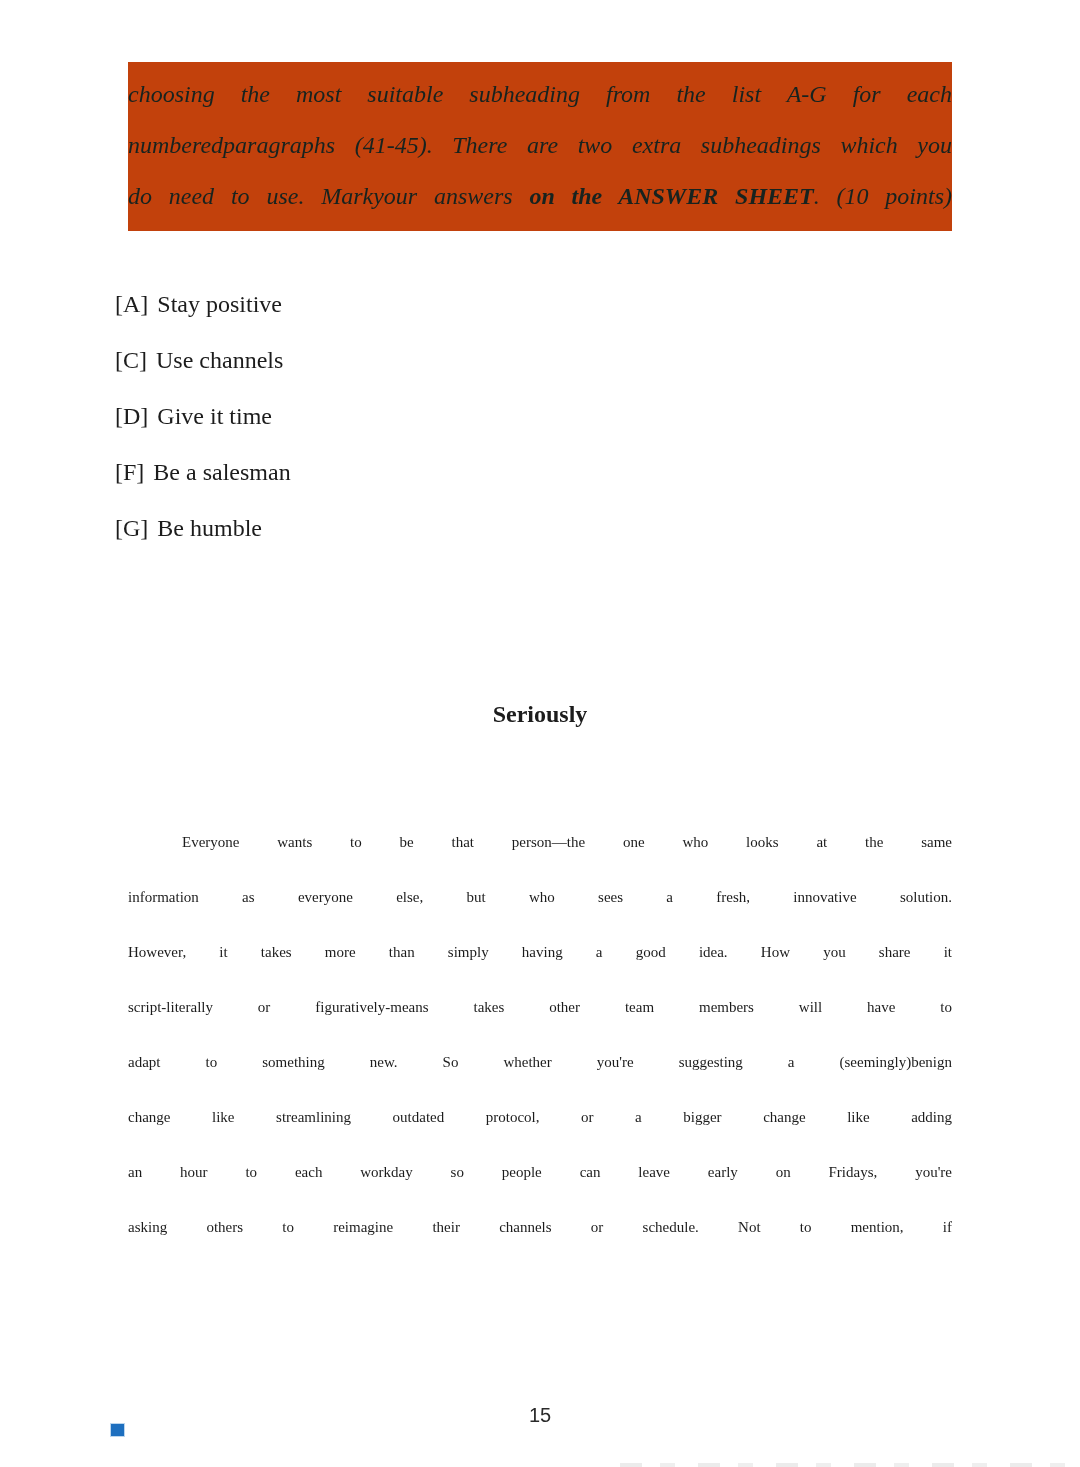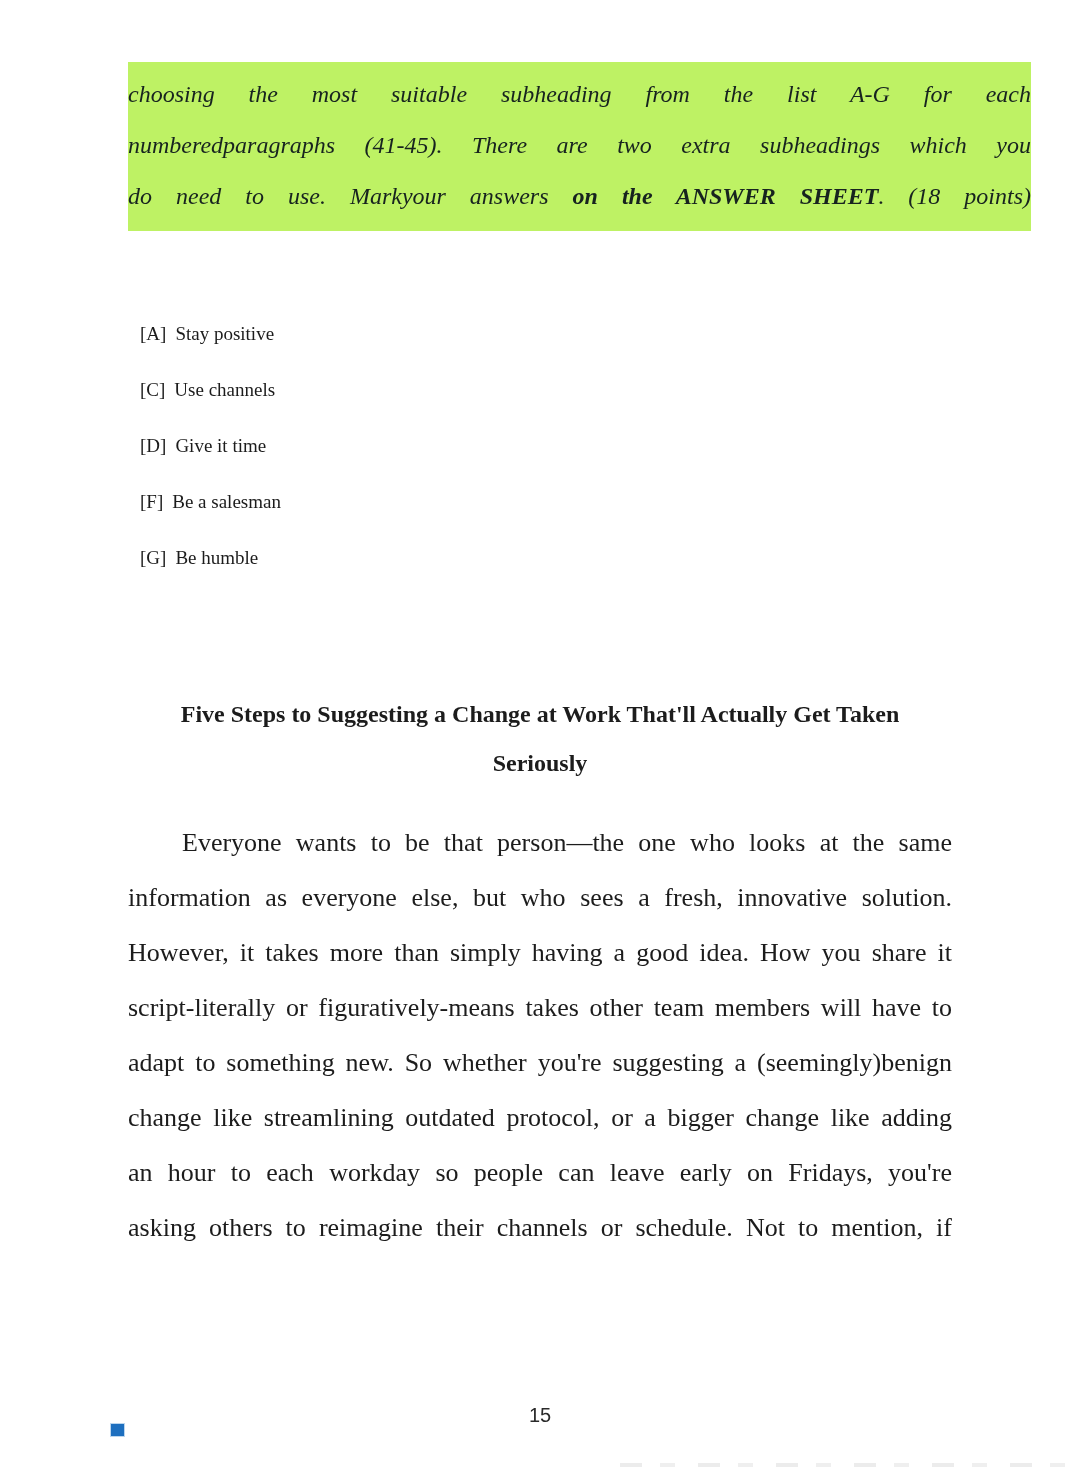--- a/index.html
+++ b/index.html
@@ -22,10 +22,10 @@
     position: absolute;
     top: 62px;
     left: 128px;
-    width: 903px;
+    width: 824px;
     box-sizing: border-box;
     padding: 7px 0 9px 0;
-    background: #bef264;
+    background: #c2410c;
     font-style: italic;
     font-size: 24px;
     line-height: 51px;

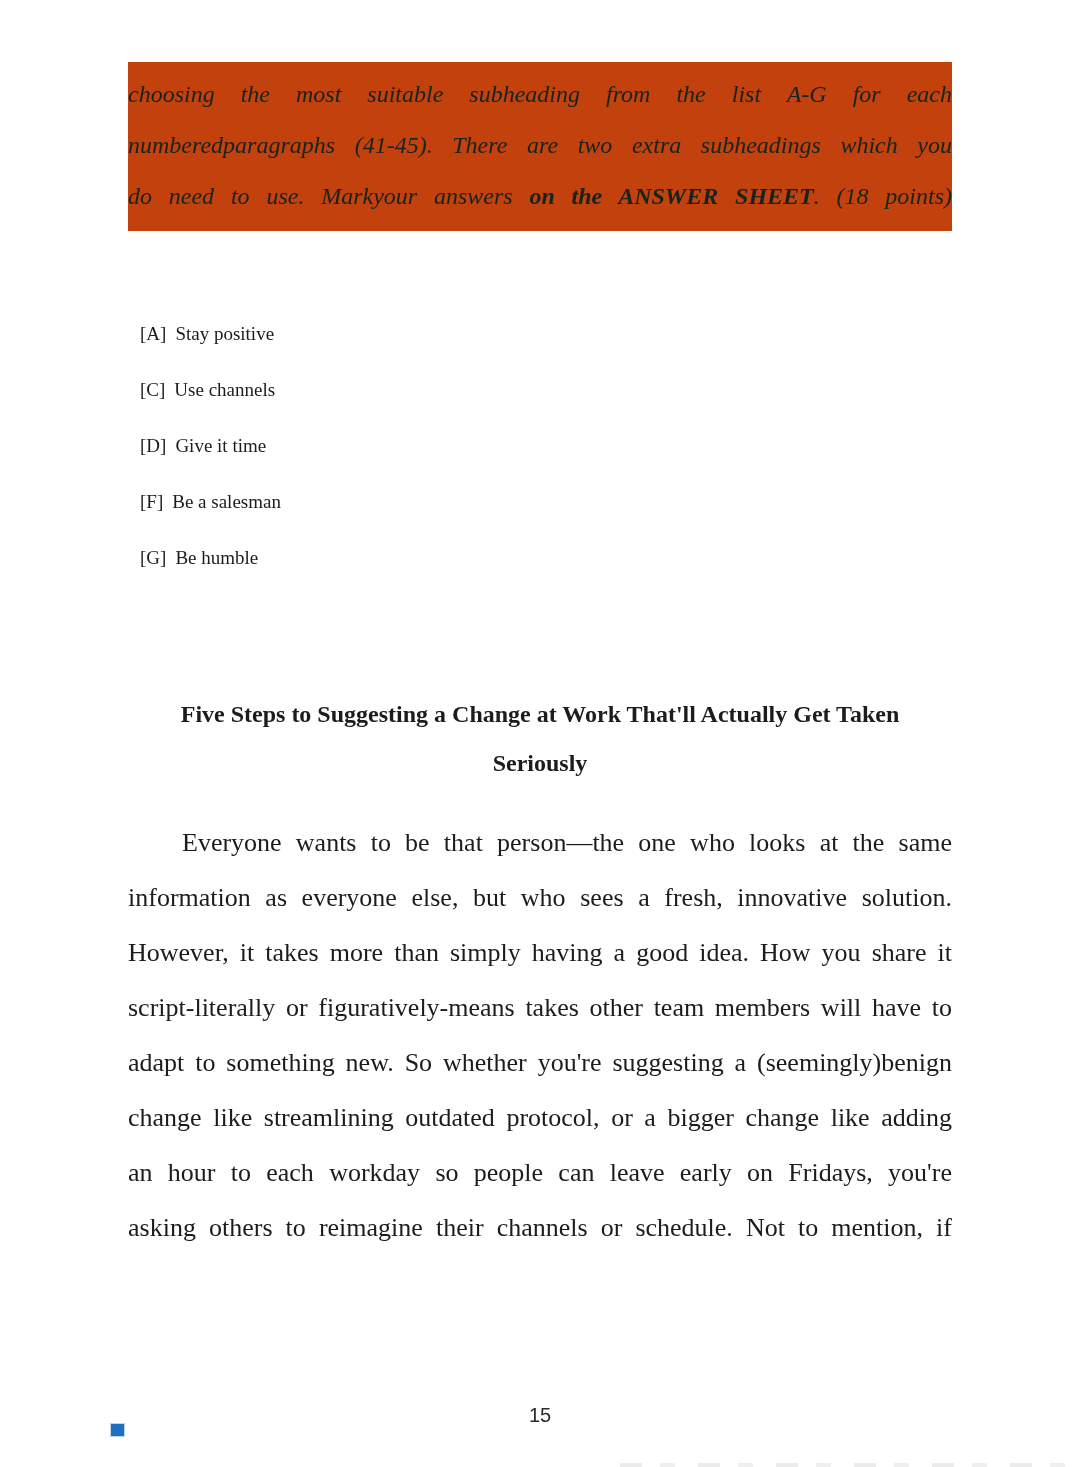--- a/index.html
+++ b/index.html
@@ -132,7 +132,7 @@
   <div class="highlight-block">
     <div class="just-line">choosing the most suitable subheading from the list A-G for each</div>
     <div class="just-line">numberedparagraphs (41-45). There are two extra subheadings which you</div>
-    <div class="just-line"><span>do need to use. Markyour answers </span><span class="bold-seg">on the ANSWER SHEET</span><span>. (18 points)</span></div>
+    <div class="just-line"><span>do need to use. Markyour answers </span><span class="bold-seg">on the ANSWER SHEET</span><span>. (10 points)</span></div>
   </div>
 
   <div class="options-list">

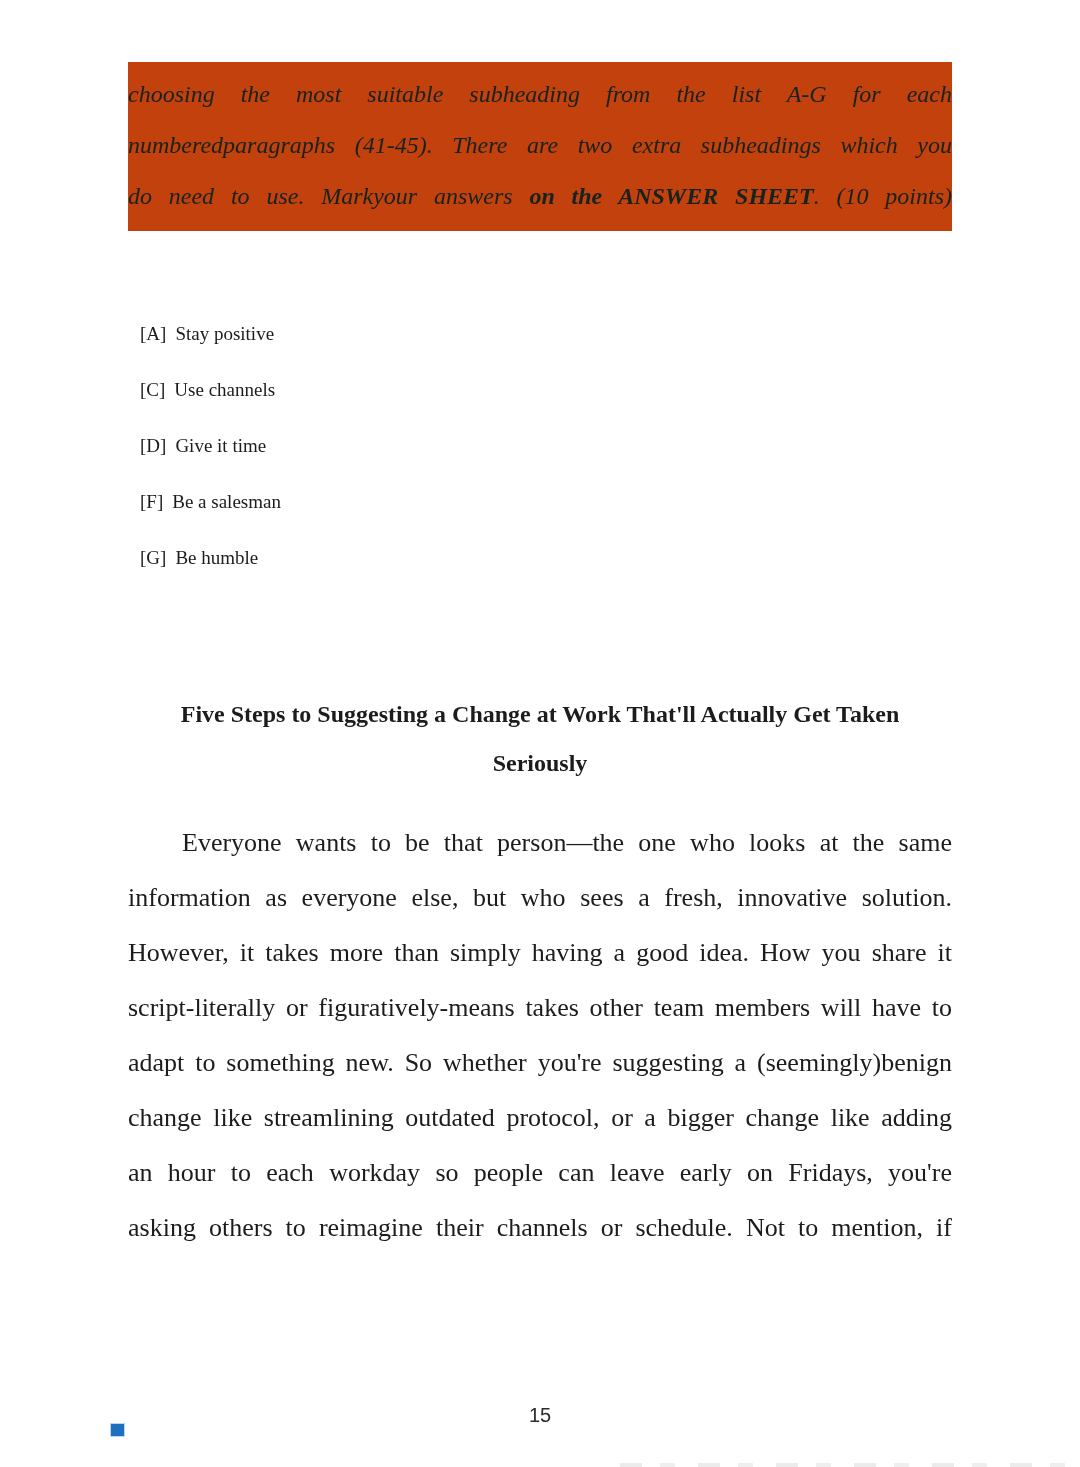--- a/index.html
+++ b/index.html
@@ -44,10 +44,9 @@
   .options-list {
     position: absolute;
     top: 290px;
-    left: 140px;
+    left: 115px;
     width: 824px;
-    font-size: 19px;
-    margin-top: 30px;
+    font-size: 24px;
   }
   .option-item {
     line-height: 28px;

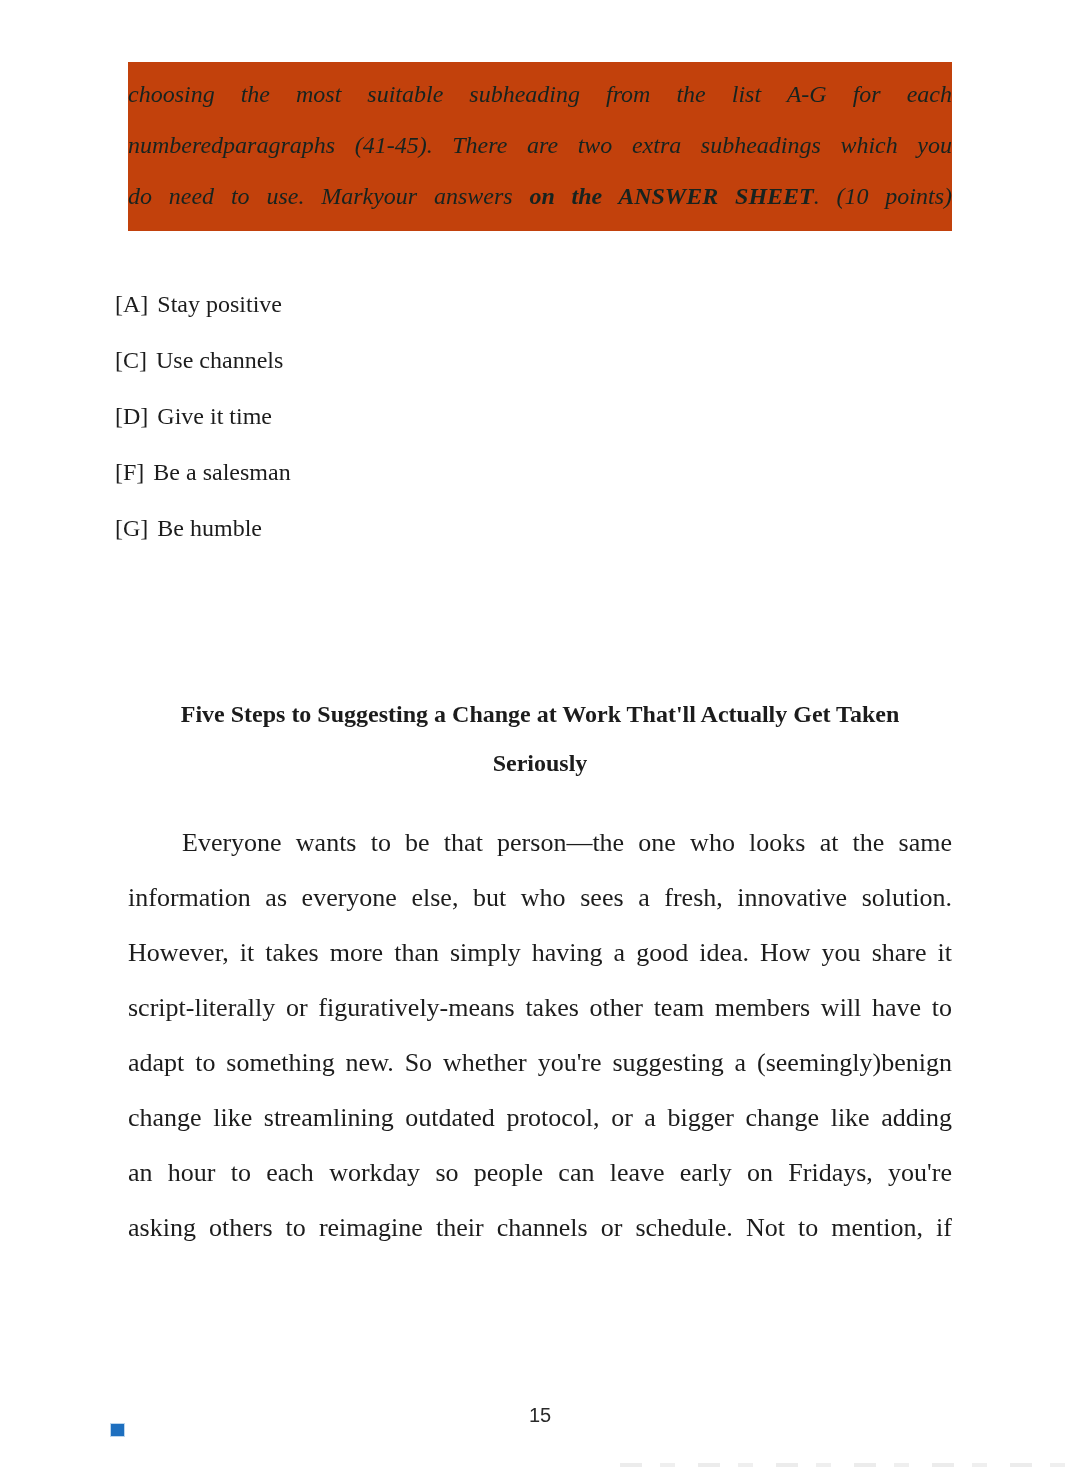--- a/index.html
+++ b/index.html
@@ -143,7 +143,6 @@
   </div>
 
   <div class="article-title">
-    <div>Five Steps to Suggesting a Change at Work That'll Actually Get Taken</div>
     <div>Seriously</div>
   </div>
 

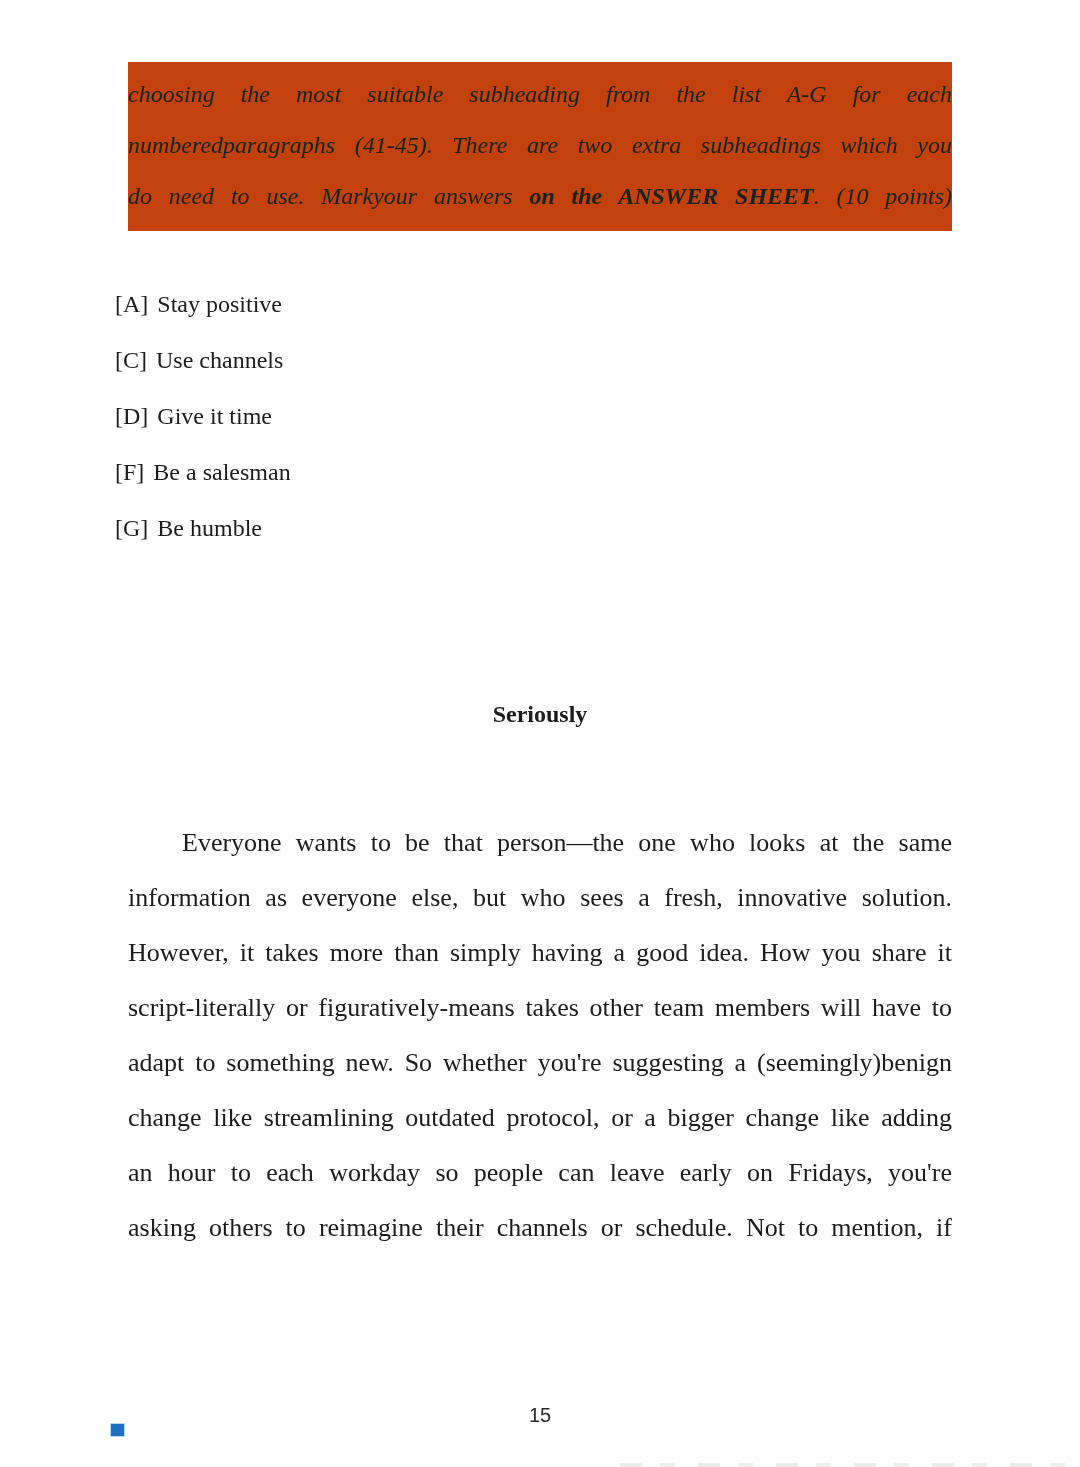--- a/index.html
+++ b/index.html
@@ -75,7 +75,7 @@
     top: 815px;
     left: 128px;
     width: 824px;
-    font-size: 26px;
+    font-size: 15px;
     line-height: 55px;
   }
   .para-line {

